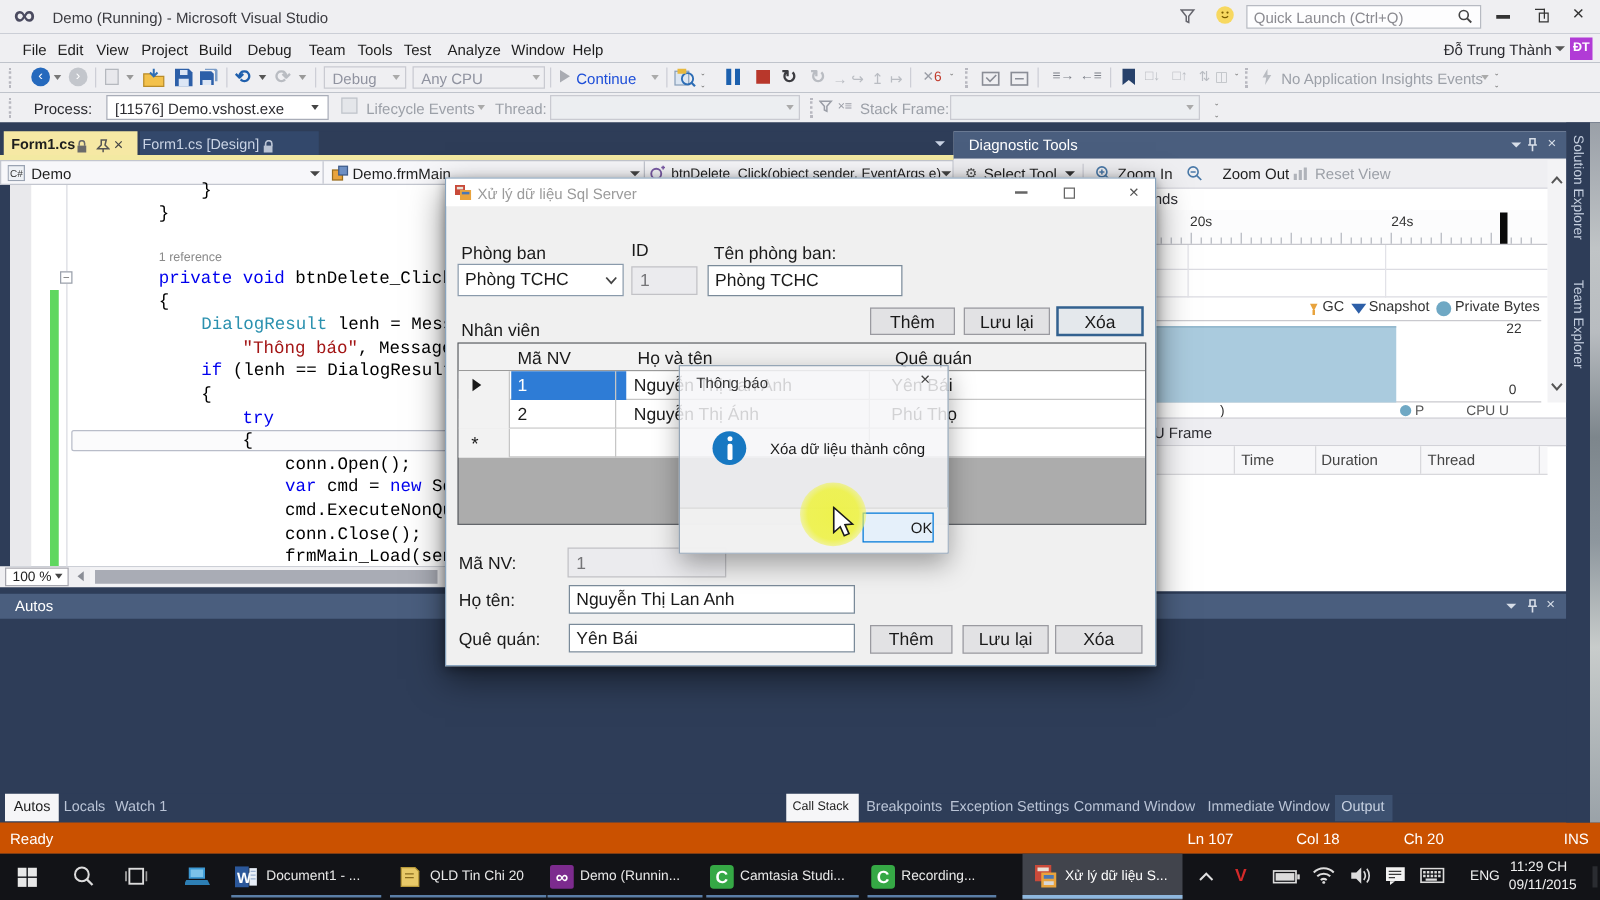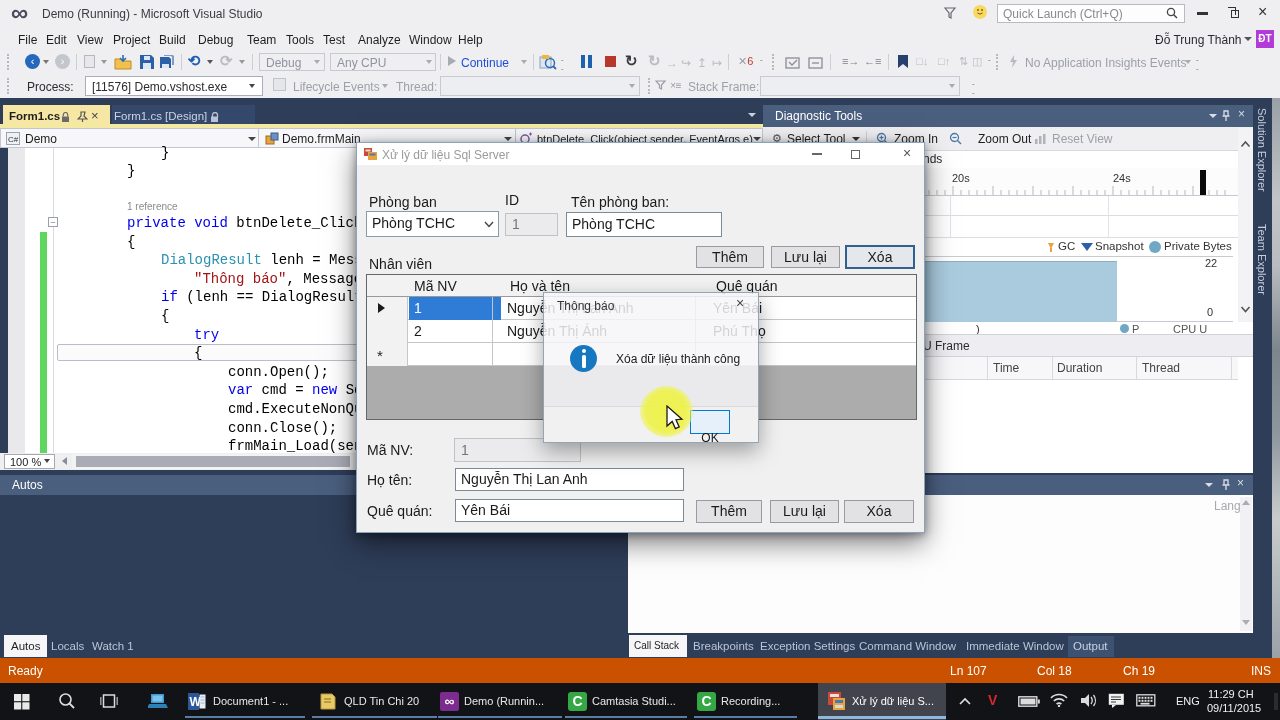--- a/index.html
+++ b/index.html
@@ -634,7 +634,7 @@
   <div class="abs" style="left:37.5px;top:62px;width:4px;height:13px;background:#fff;border-radius:1.5px;"></div>
   <div class="abs" style="left:61px;top:59px;font-size:12px;color:#1a1a1a;margin-left:11px;">Xóa dữ liệu thành công</div>
   <div class="abs" style="left:0;top:113px;width:214px;height:36px;background:rgba(240,240,240,0.92);border-top:1px solid rgba(215,215,215,0.95);"></div>
-  <div class="abs" style="left:146px;top:117px;width:40px;height:24px;background:#e5f0fa;border:1px solid #0078D7;font-size:12px;color:#1a1a1a;text-align:center;padding-top:20px;">OK</div>
+  <div class="abs" style="left:146px;top:117px;width:57px;height:24px;background:#e5f0fa;border:1px solid #0078D7;font-size:12px;color:#1a1a1a;text-align:right;padding-top:4px;">OK</div>
 </div>
 
 <div class="abs" style="left:640px;top:386px;width:53px;height:51px;border-radius:50%;background:radial-gradient(circle, rgba(238,242,70,0.95) 0%, rgba(238,242,70,0.9) 55%, rgba(240,244,100,0.45) 75%, rgba(240,244,120,0) 92%);"></div>

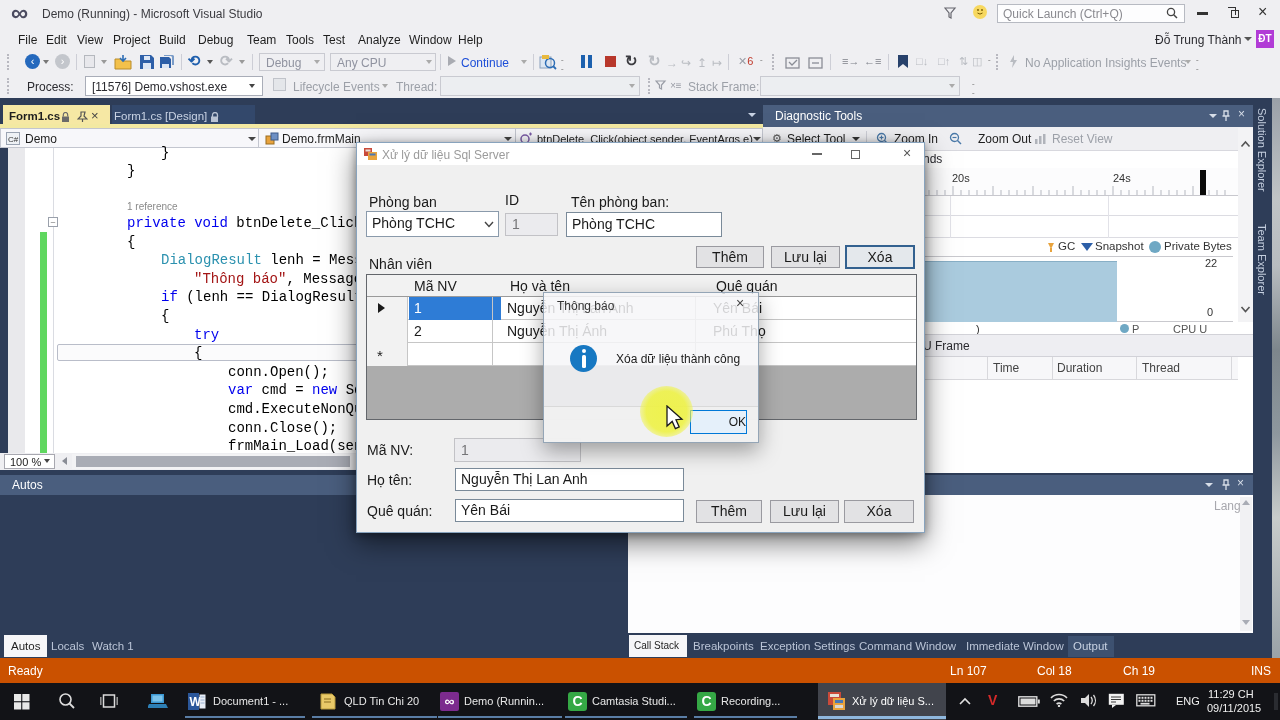--- a/index.html
+++ b/index.html
@@ -397,12 +397,6 @@
       </svg>
     <div class="abs" style="left:609px;top:1px;font-size:12px;color:#d7dee8;">×</div>
   </div>
-  <div class="abs" style="left:0;top:20px;width:625px;height:138px;background:#fdfdfe;">
-    <div class="abs t12" style="left:586px;top:4px;color:#a8a8ae;">Lang</div>
-    <div class="abs" style="left:612px;top:2px;width:12px;height:134px;background:#f1f1f3;"></div>
-    <div class="abs" style="left:614px;top:5px;width:0;height:0;border-left:4px solid transparent;border-right:4px solid transparent;border-bottom:5px solid #a9acb5;"></div>
-    <div class="abs" style="left:614px;top:125px;width:0;height:0;border-left:4px solid transparent;border-right:4px solid transparent;border-top:5px solid #a9acb5;"></div>
-  </div>
 </div>
 
 <div class="abs" style="left:0;top:635px;width:1280px;height:23px;background:#2E3D58;">

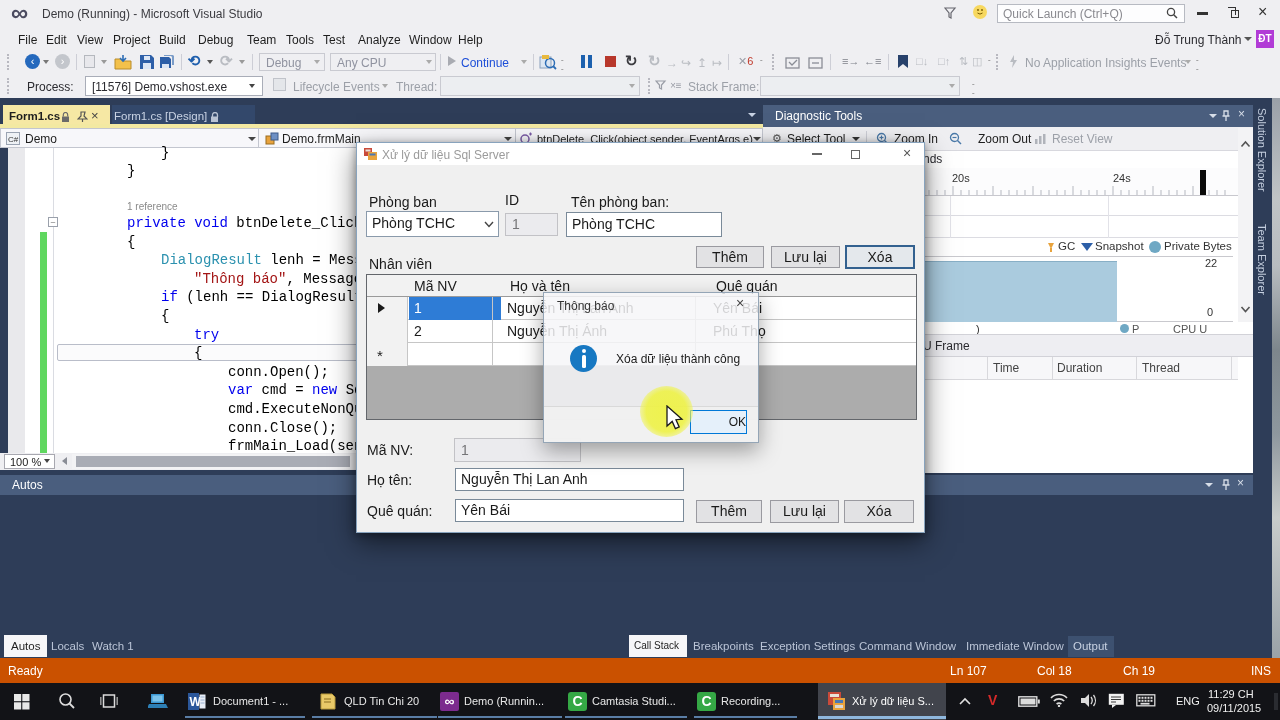--- a/index.html
+++ b/index.html
@@ -418,7 +418,7 @@
   <div class="abs t12 w" style="left:8px;top:6px;">Ready</div>
   <div class="abs t12 w" style="left:950px;top:6px;">Ln 107</div>
   <div class="abs t12 w" style="left:1037px;top:6px;">Col 18</div>
-  <div class="abs t12 w" style="left:1123px;top:6px;">Ch 19</div>
+  <div class="abs t12 w" style="left:1123px;top:6px;">Ch 20</div>
   <div class="abs t12 w" style="left:1251px;top:6px;">INS</div>
 </div>
 

